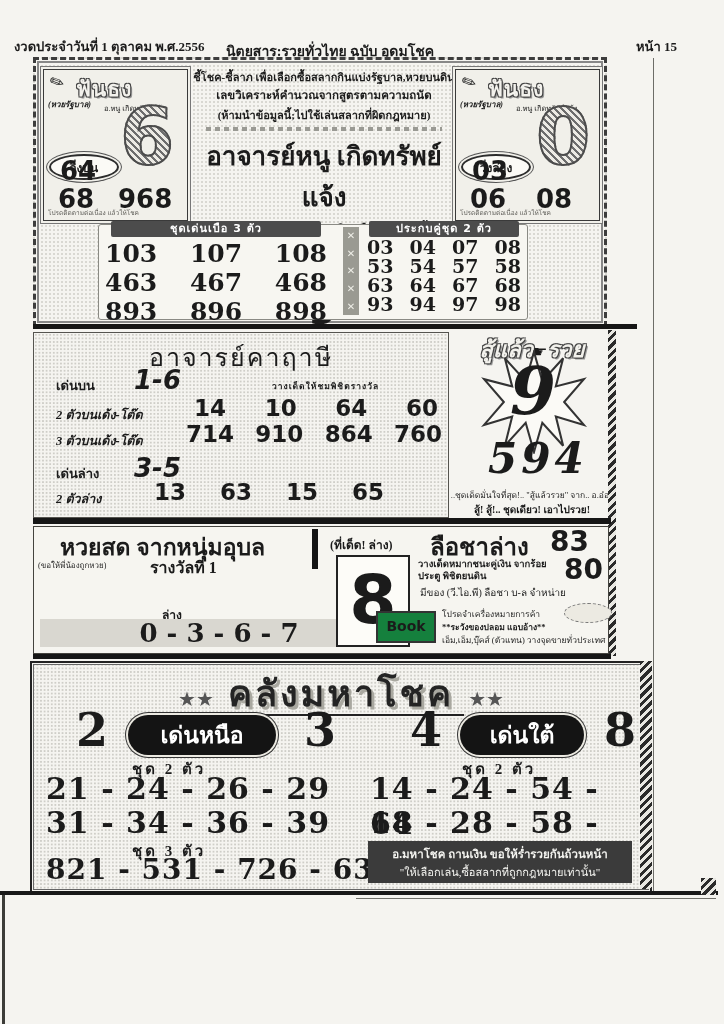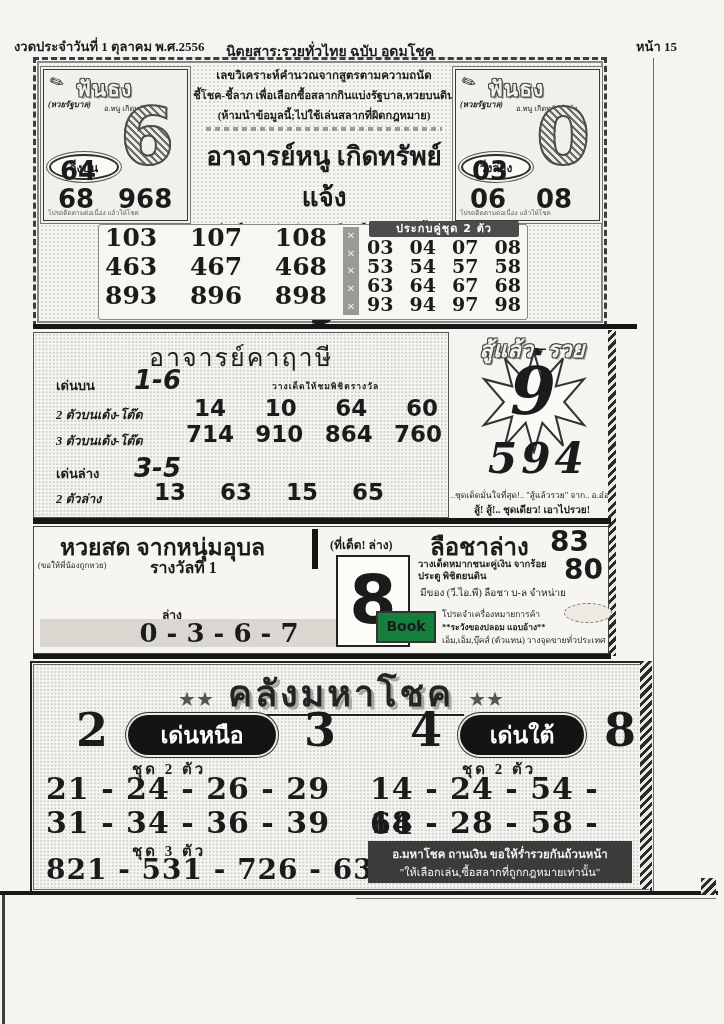--- a/index.html
+++ b/index.html
@@ -58,8 +58,8 @@
     </div>
 
     <div class="abs ctr" style="left:152px;top:6px;width:272px;">
+      <div class="bold" style="font-size:11px;margin-top:2px;">ชี้โชค-ชี้ลาภ เพื่อเลือกซื้อสลากกินแบ่งรัฐบาล,หวยบนดิน</div>
       <div class="bold" style="font-size:11.5px;">เลขวิเคราะห์คำนวณจากสูตรตามความถนัด</div>
-      <div class="bold" style="font-size:11px;margin-top:2px;">ชี้โชค-ชี้ลาภ เพื่อเลือกซื้อสลากกินแบ่งรัฐบาล,หวยบนดิน</div>
       <div class="bold" style="font-size:11px;margin-top:2px;">(ห้ามนำข้อมูลนี้;ไปใช้เล่นสลากที่ผิดกฎหมาย)</div>
       <div style="height:4px;margin:3px 18px 0 18px;background:repeating-linear-gradient(90deg,#9a9a94 0 5px,transparent 5px 9px);"></div>
       <div class="bold" style="font-size:26px;margin-top:4px;">อาจารย์หนู เกิดทรัพย์แจ้ง</div>

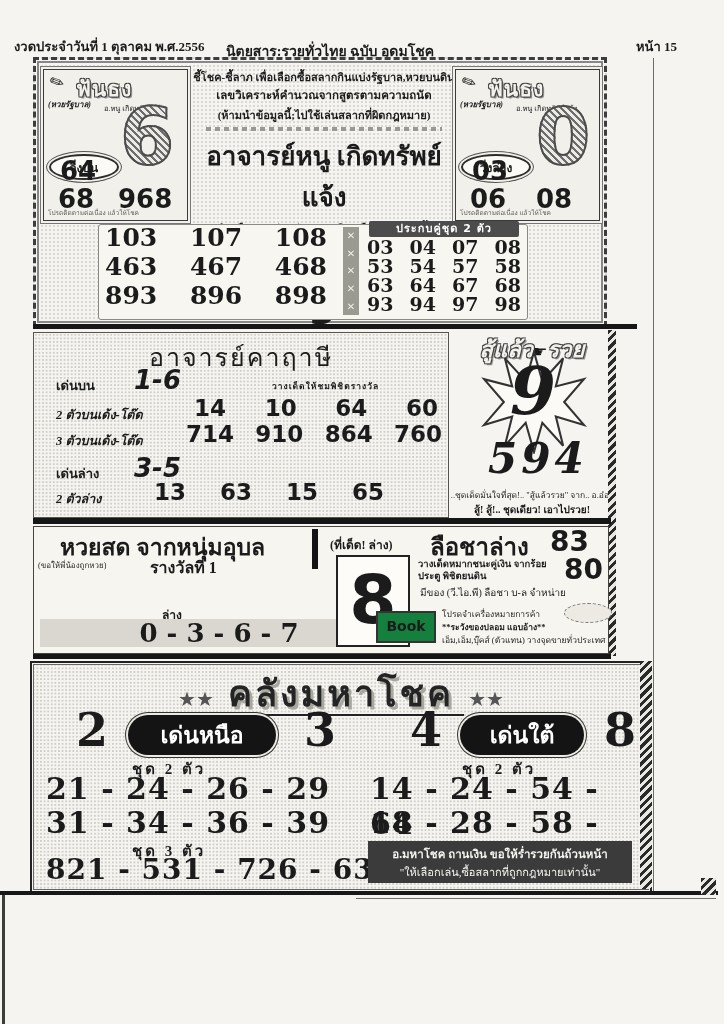--- a/index.html
+++ b/index.html
@@ -85,6 +85,7 @@
     <div class="abs" style="left:62px;top:164px;width:428px;height:94px;border:1px solid #8a8a84;border-radius:3px;background:#f7f6f1;">
 
       <div class="abs" style="left:4px;top:-4px;width:232px;height:96px;">
+        <div class="tbl-head" style="width:210px;margin-left:8px;">ชุดเด่นเบือ 3 ตัว</div>
         <div style="display:flex;justify-content:space-between;padding:2px 8px 0 2px;font-size:25px;" class="num-serif">
           <span>103</span>
             <span>107</span>

